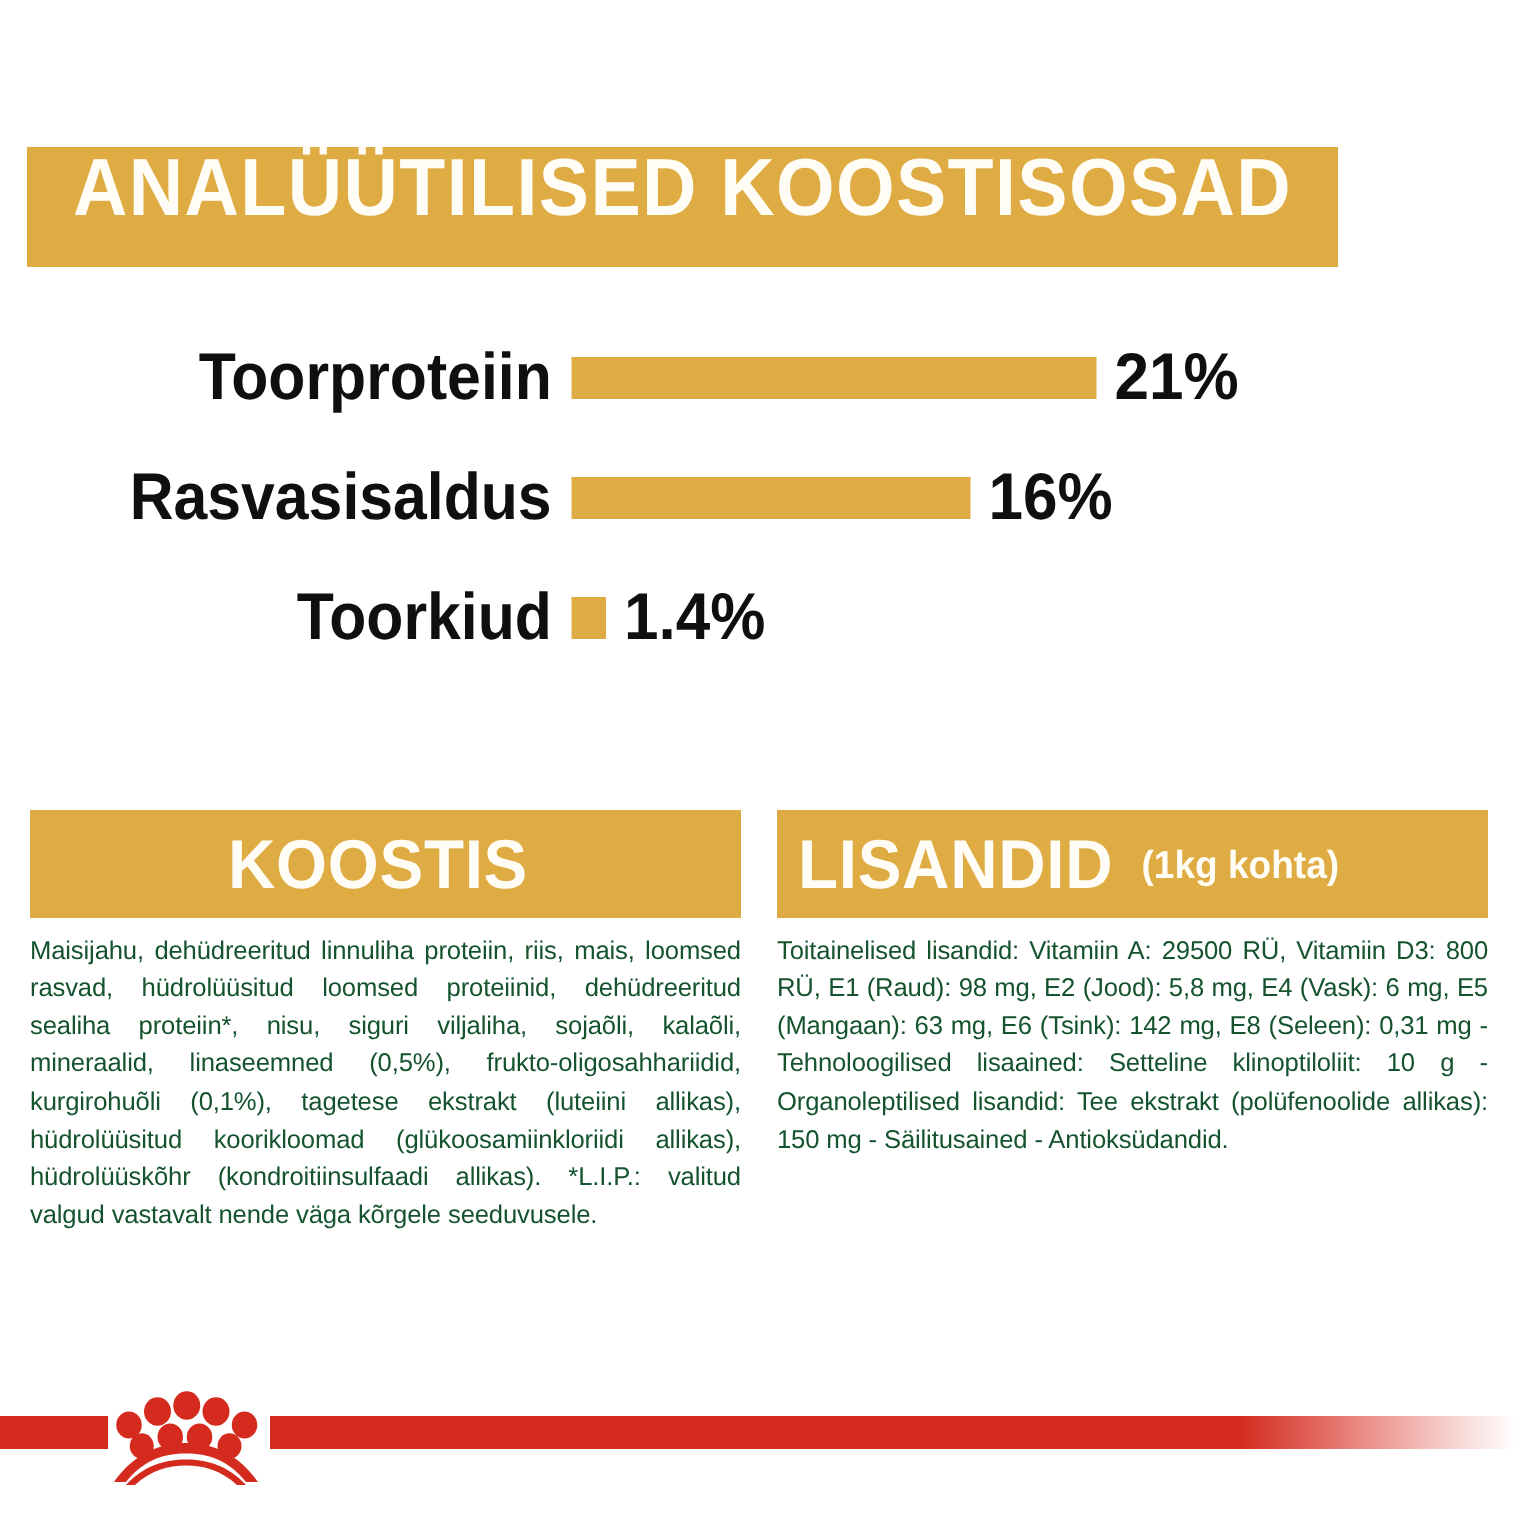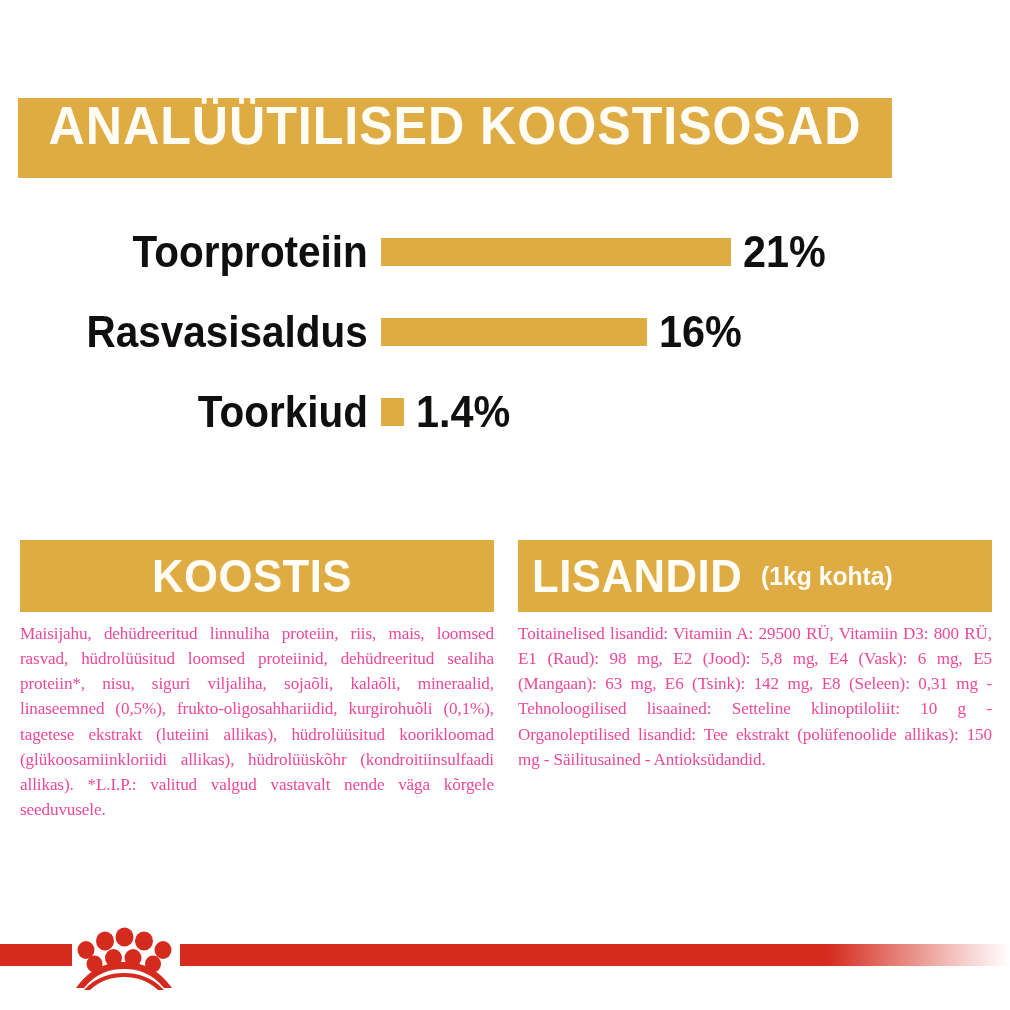--- a/index.html
+++ b/index.html
@@ -141,8 +141,8 @@
   }
   .section-body {
     margin-top: 9px;
-    color: #ec4899;
-    font-family: Liberation Serif, serif;
+    color: #14532d;
+    font-family: Liberation Sans, sans-serif;
     font-size: 17.1px;
     line-height: 1.47;
     text-align: justify;

